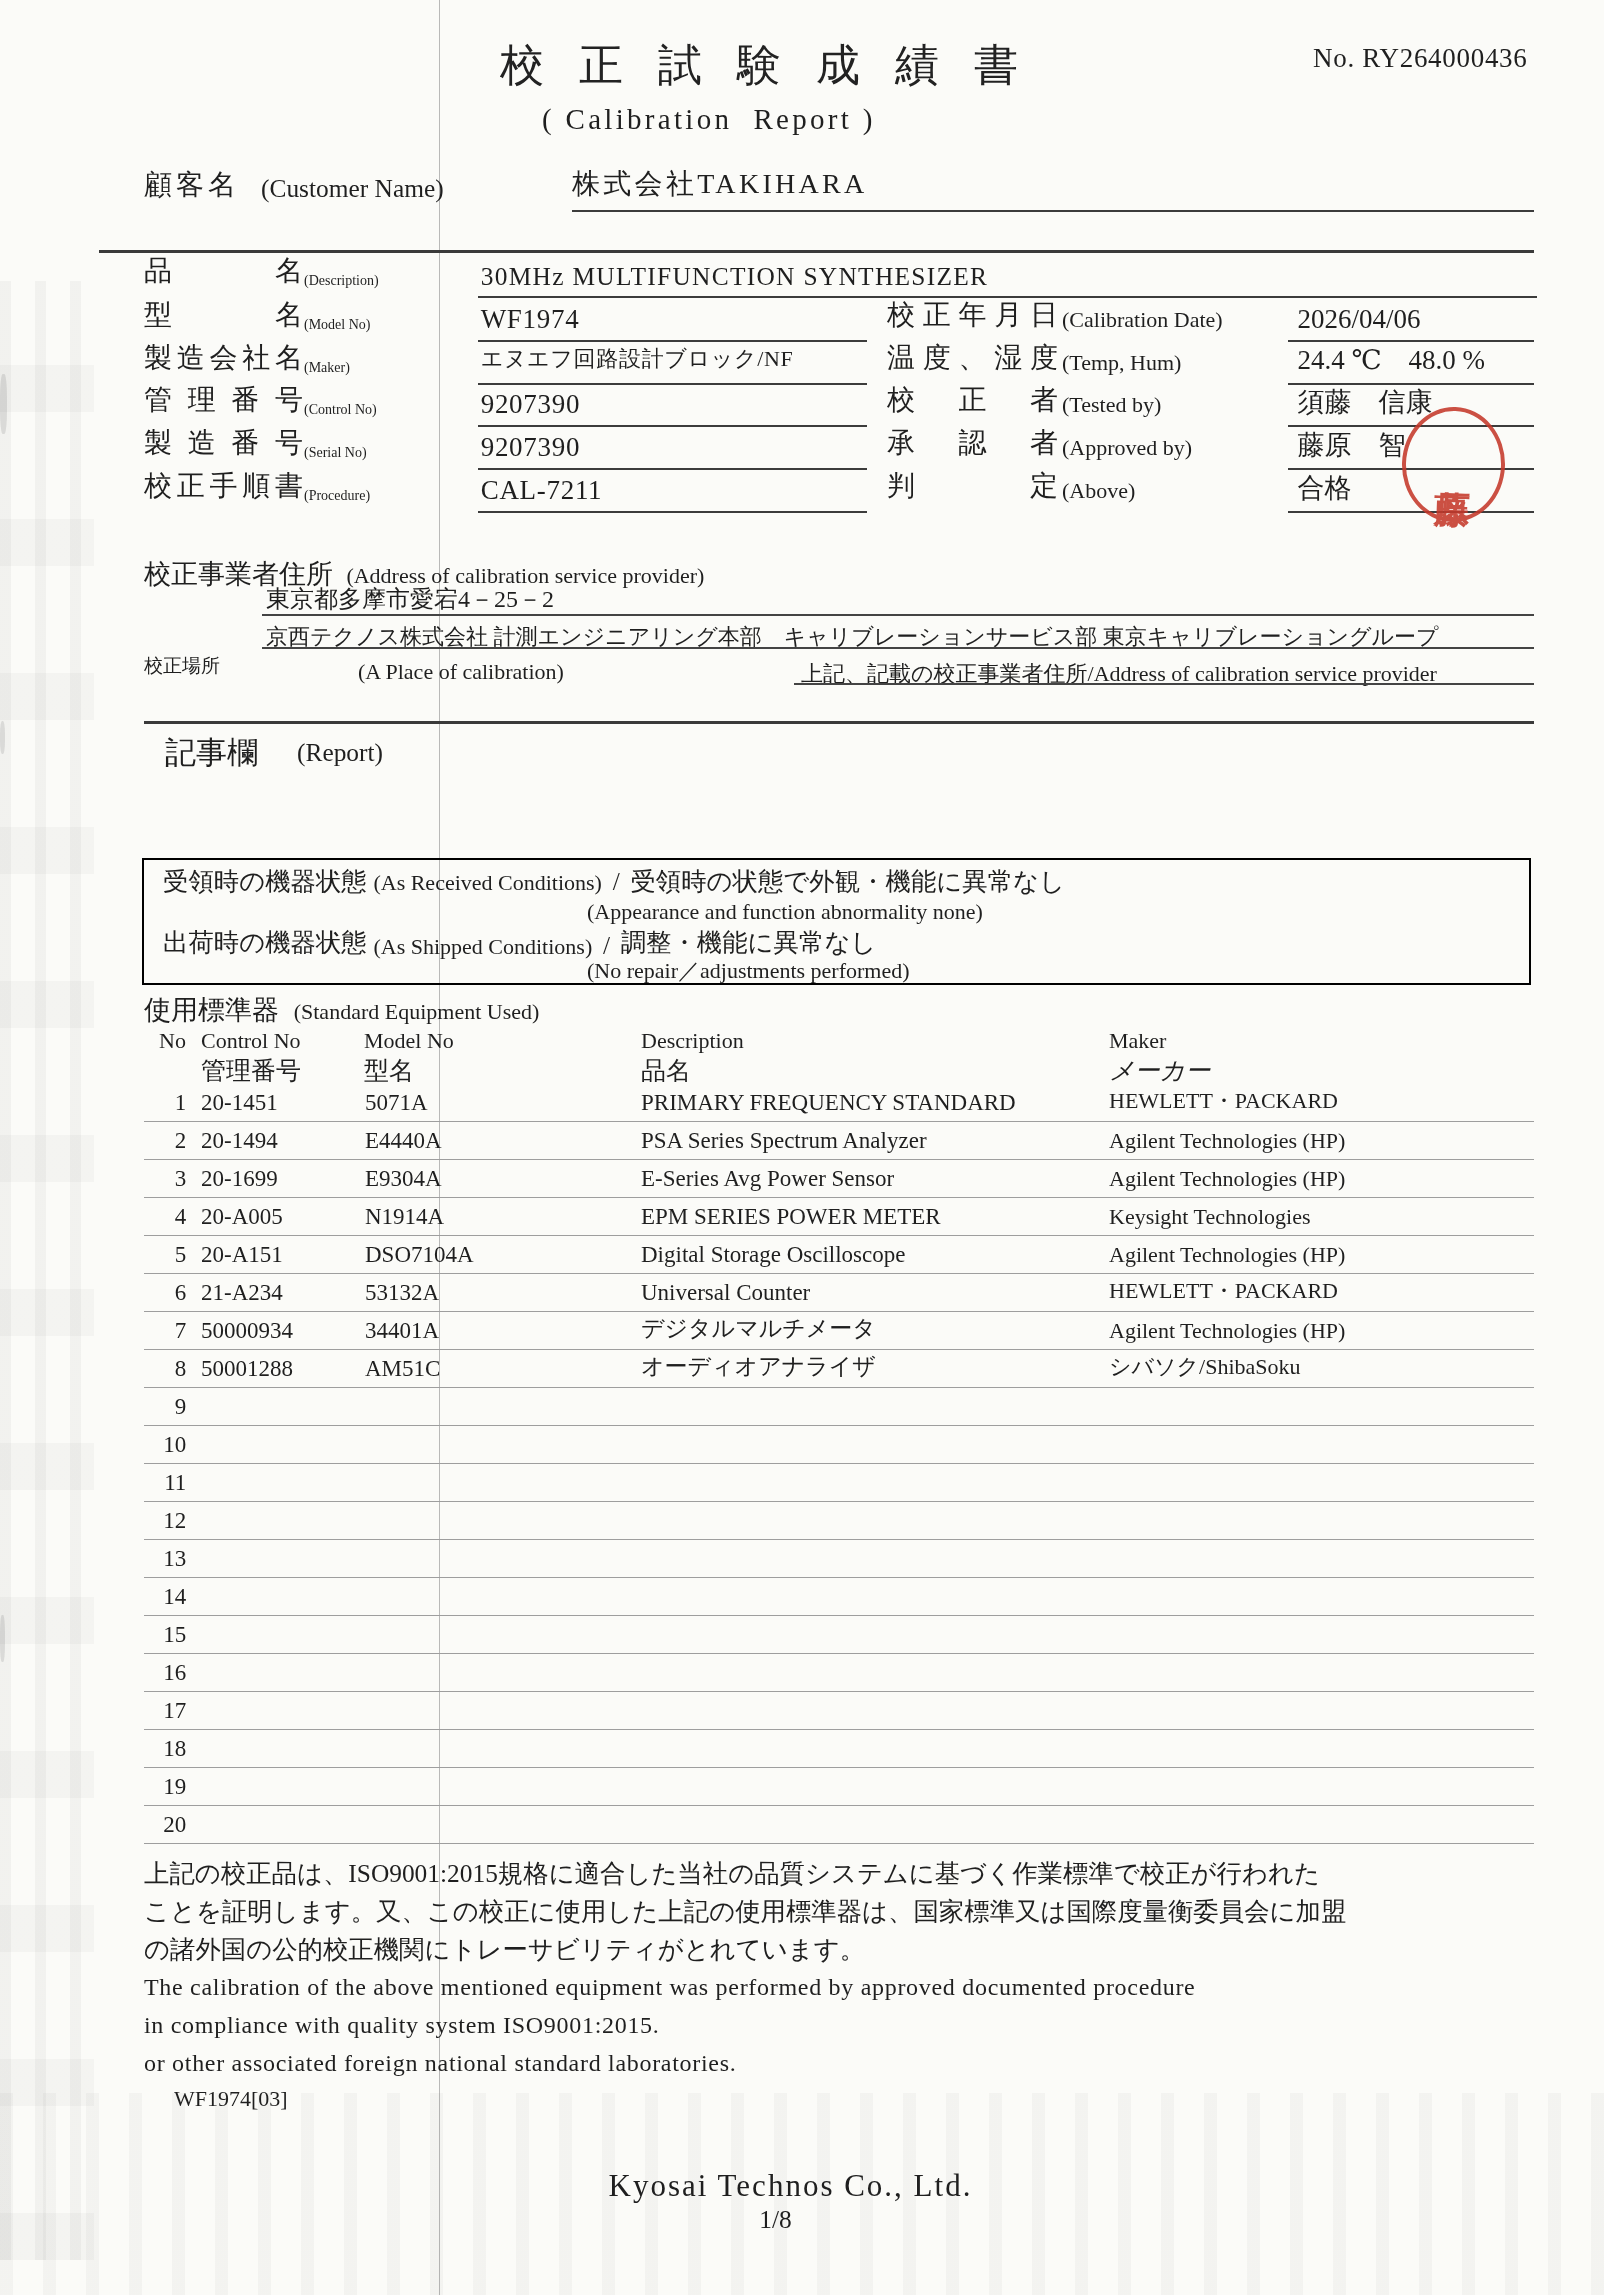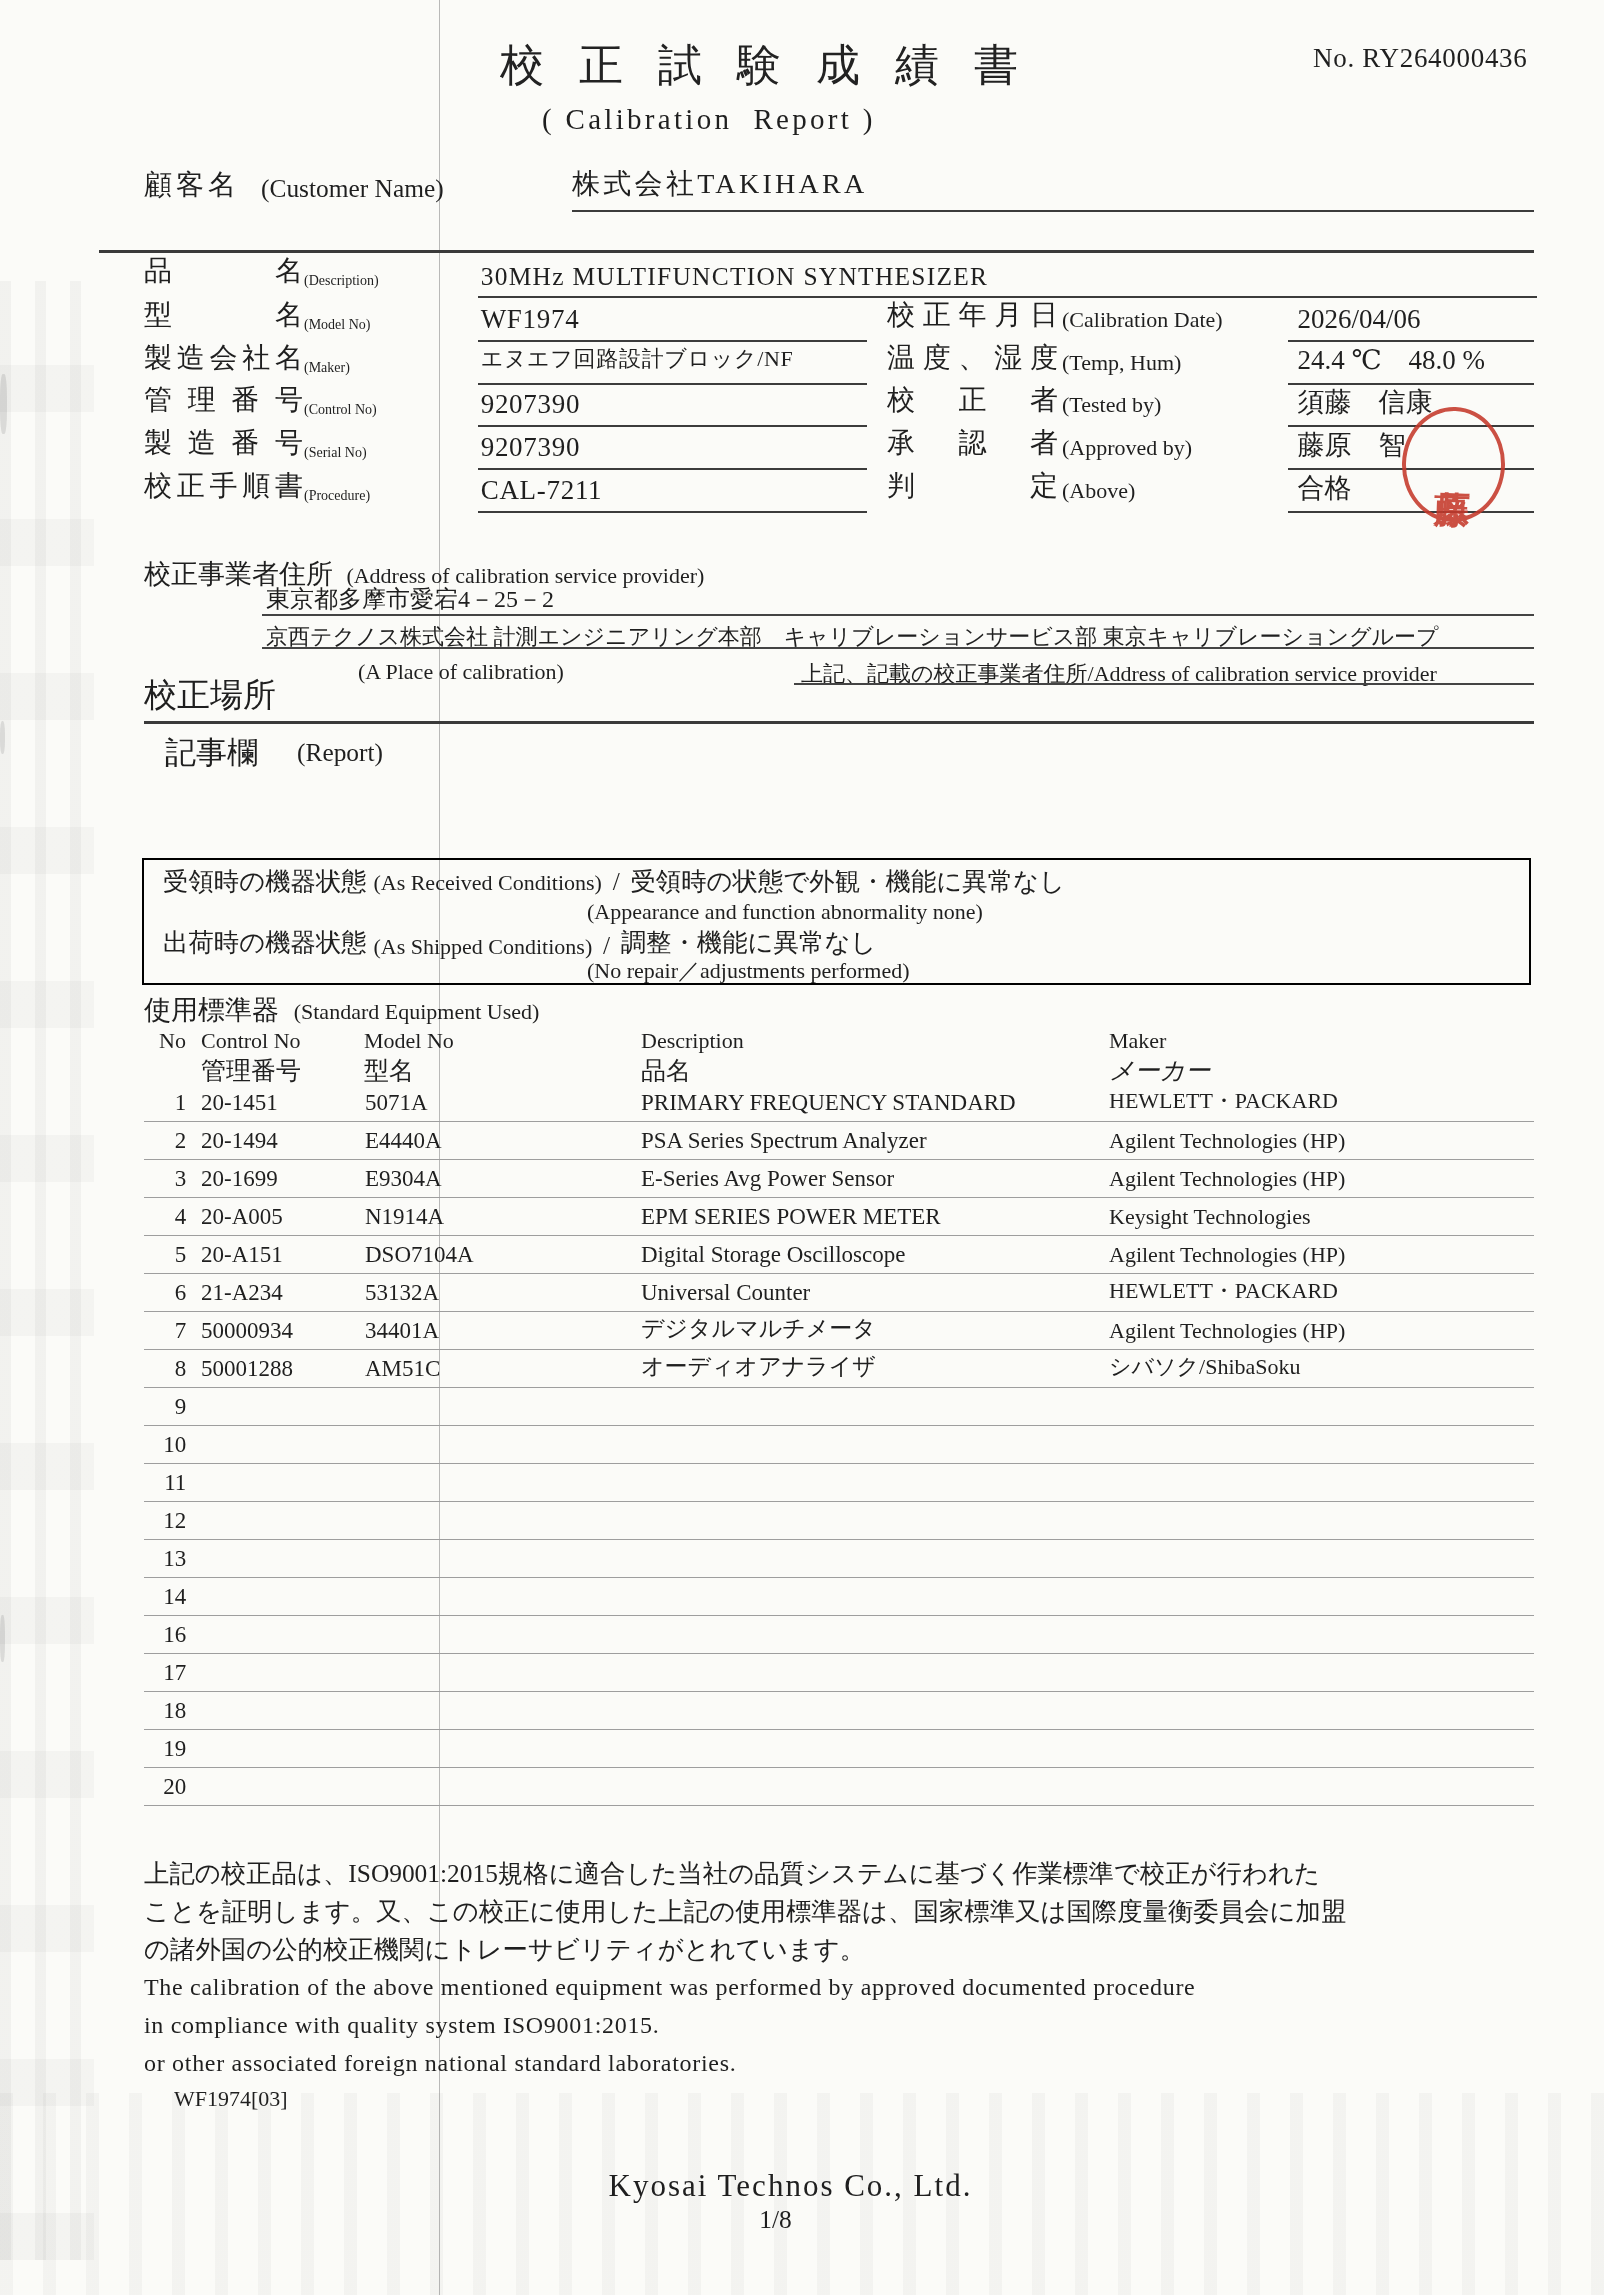--- a/index.html
+++ b/index.html
@@ -71,7 +71,7 @@
   .uline.a1{left:262px;top:614px;width:1272px;}
   .uline.a2{left:262px;top:647px;width:1272px;}
   .uline.pl{left:794px;top:683px;width:740px;}
-  .place-jl{position:absolute;left:144px;top:673px;font-size:33px;white-space:nowrap;font-family:Liberation Serif, serif;}
+  .place-jl{position:absolute;left:144px;top:653px;font-size:19px;white-space:nowrap;font-family:Liberation Serif, serif;}
   .place-el{position:absolute;left:358px;top:659px;font-size:22px;white-space:nowrap;}
   .place-val{position:absolute;left:801px;top:659px;font-size:22px;white-space:nowrap;}
 

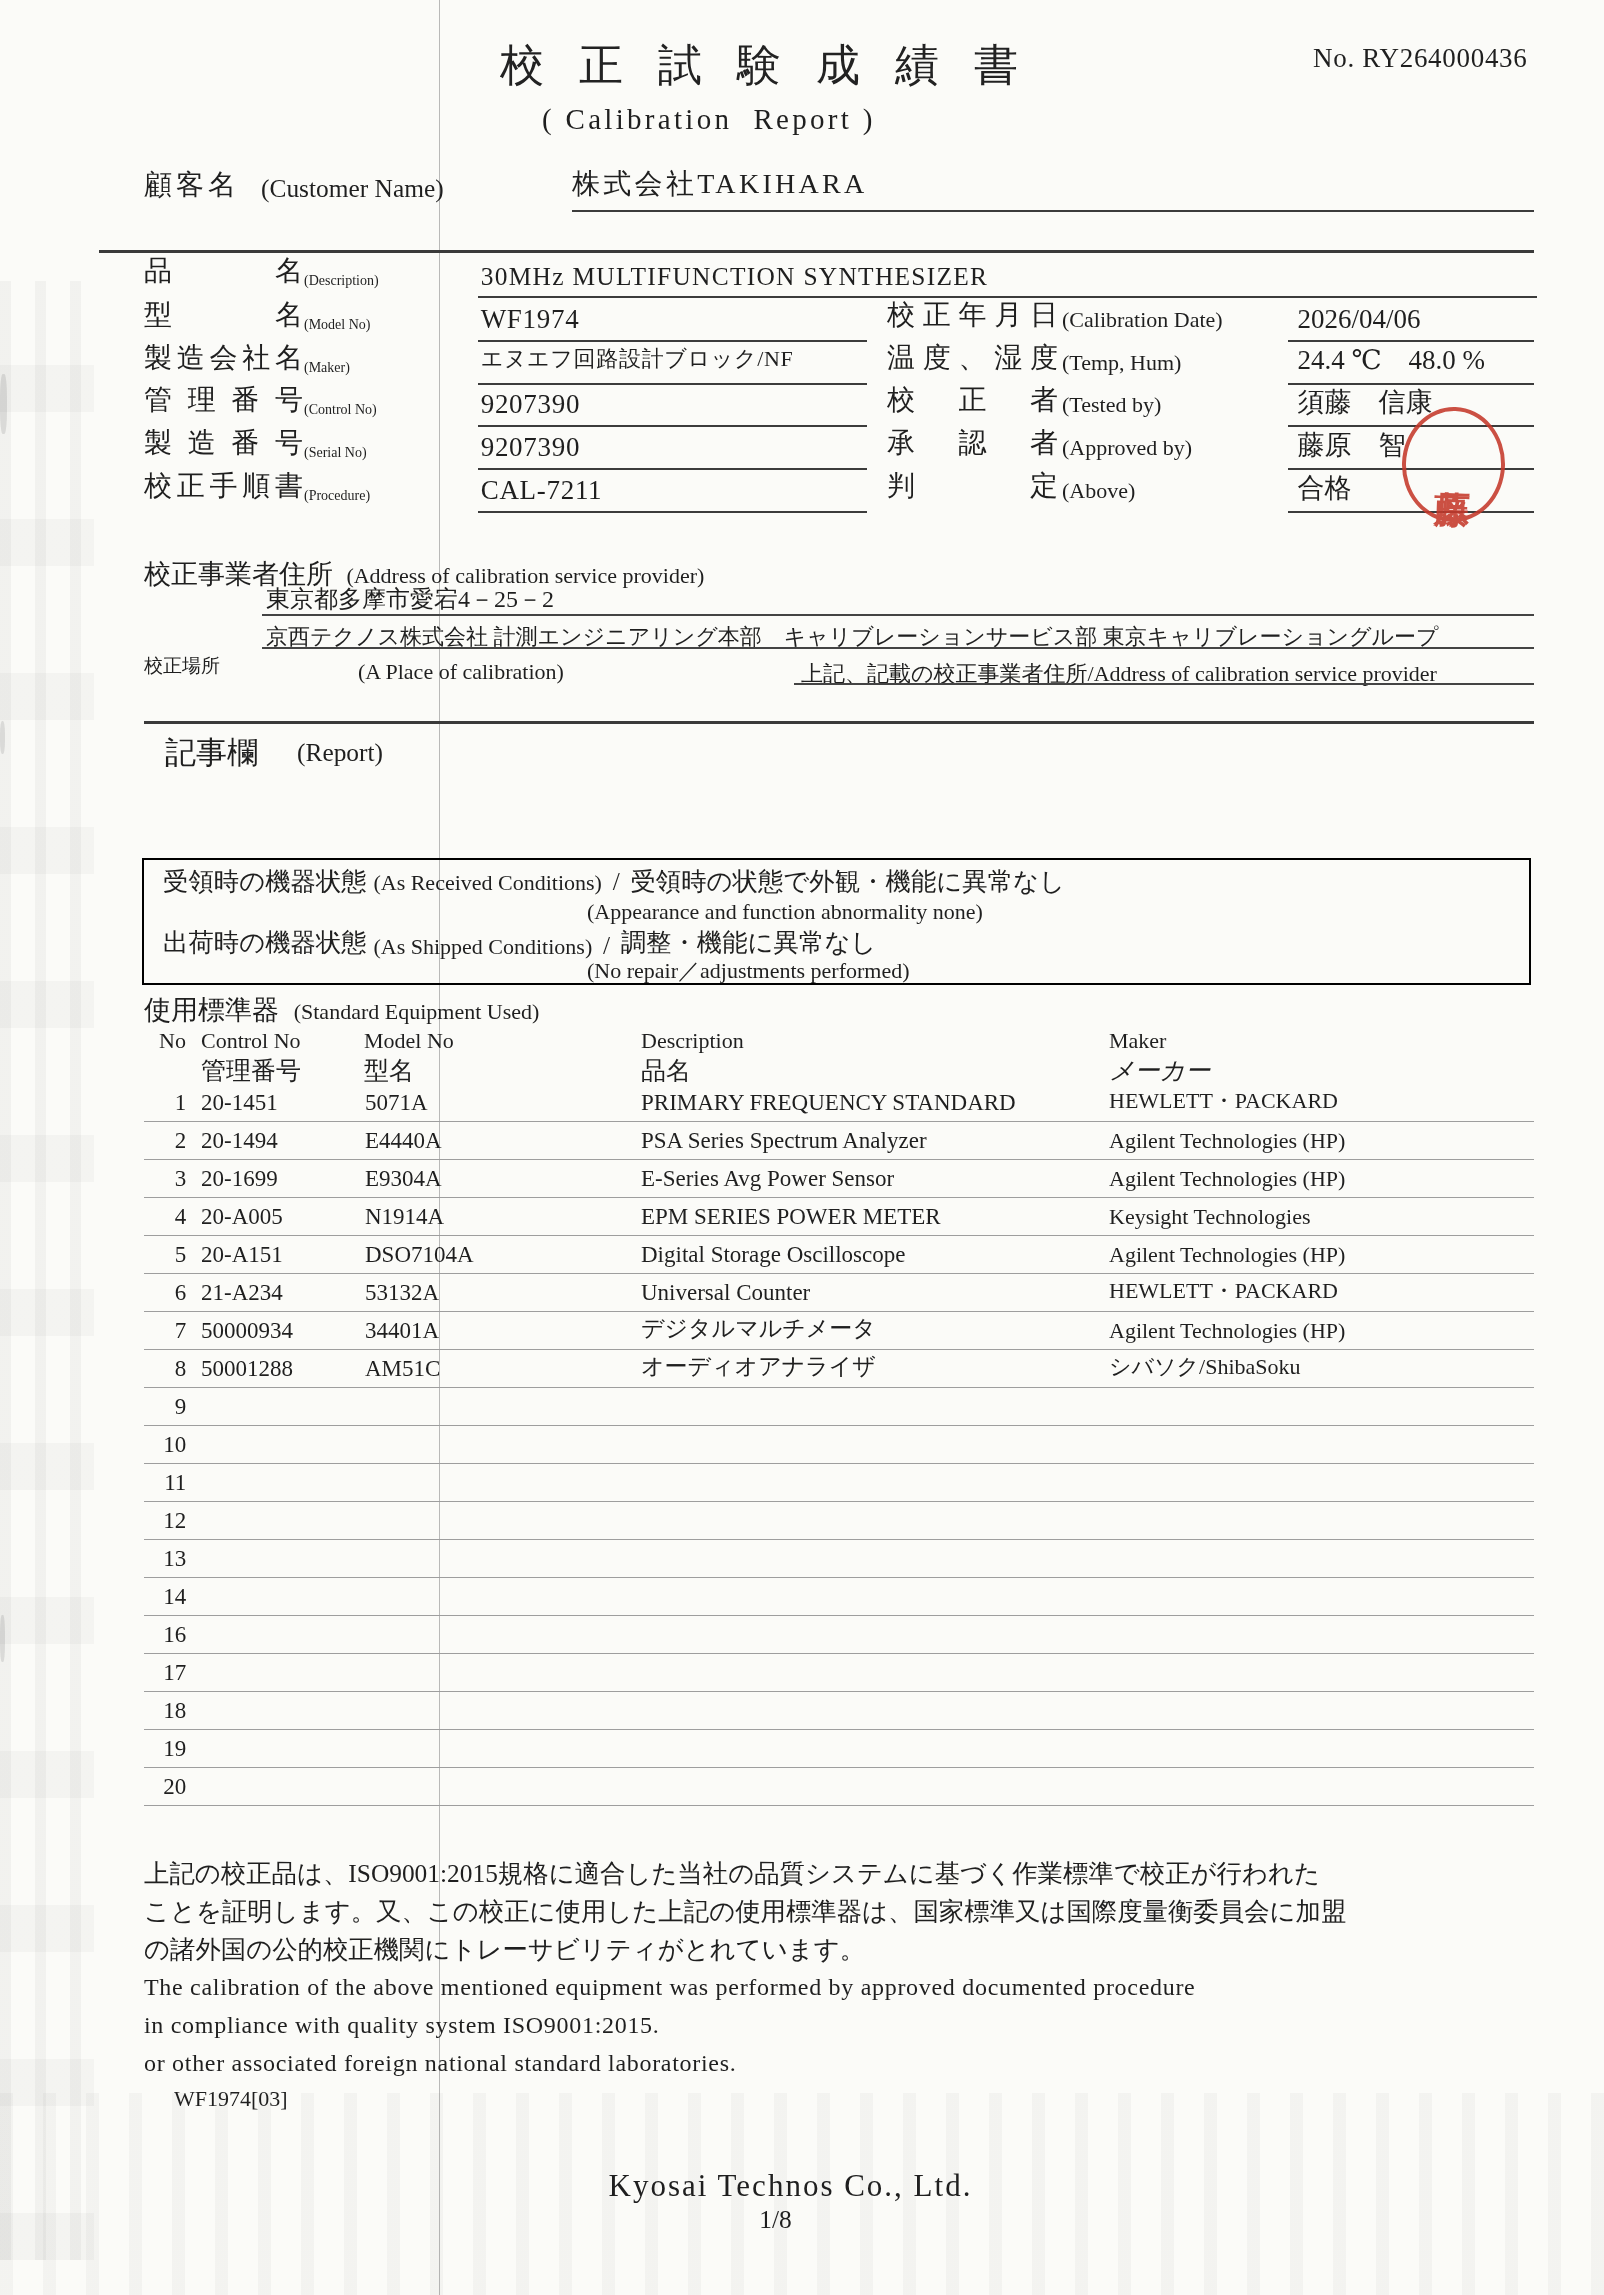--- a/index.html
+++ b/index.html
@@ -353,6 +353,13 @@
         <span class="c-maker"></span>
       </div>
       <div class="eqrow">
+        <span class="c-no">15</span>
+        <span class="c-control"></span>
+        <span class="c-model"></span>
+        <span class="c-desc"></span>
+        <span class="c-maker"></span>
+      </div>
+      <div class="eqrow">
         <span class="c-no">16</span>
         <span class="c-control"></span>
         <span class="c-model"></span>

